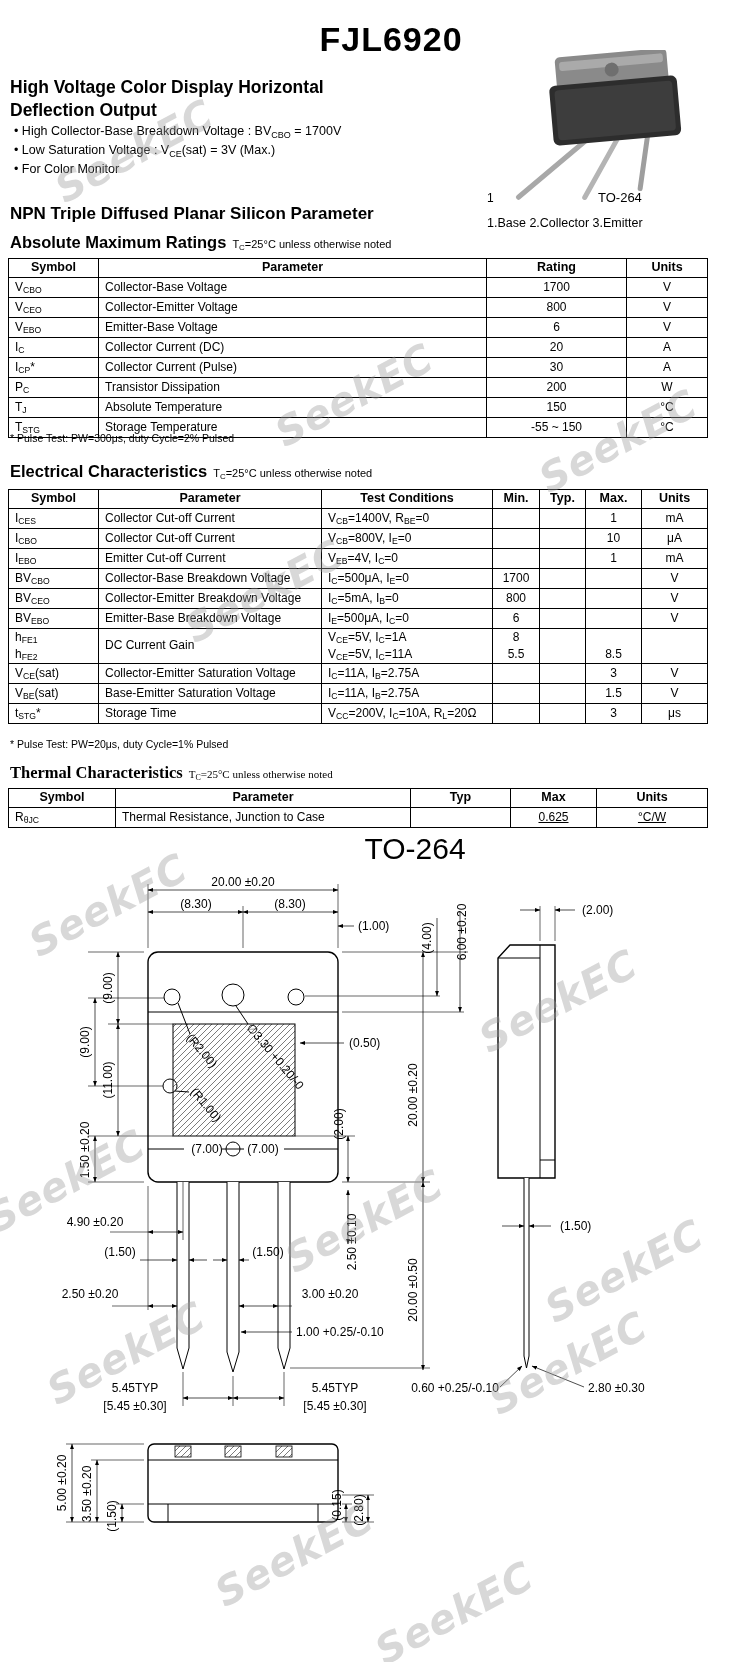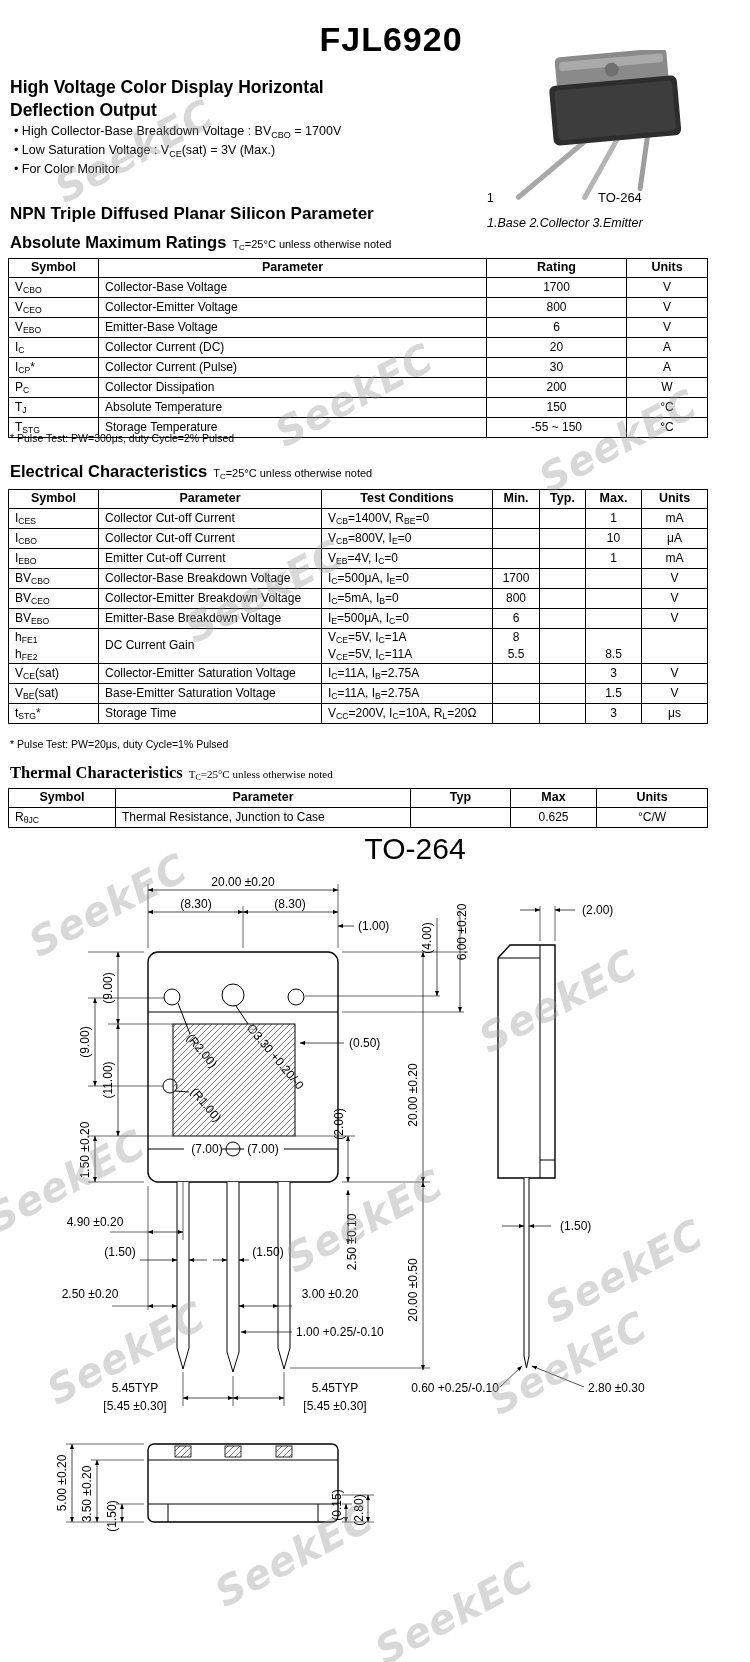--- a/index.html
+++ b/index.html
@@ -17,7 +17,7 @@
   .photo-wrap{position:absolute;top:50px;left:478px;width:232px;height:152px;}
   .pin1-label{position:absolute;top:191px;left:487px;font-size:12px;}
   .pkg-type-label{position:absolute;top:190px;left:598px;font-size:13px;}
-  .pin-caption{position:absolute;top:216px;left:487px;font-size:12.5px;font-style:italic;}
+  .pin-caption{position:absolute;top:216px;left:487px;font-size:12.5px;}
 
   .desc-heading{position:absolute;top:204px;left:10px;font-size:17px;font-weight:bold;}
   .sec-head{position:absolute;left:10px;font-size:16.5px;font-weight:bold;}

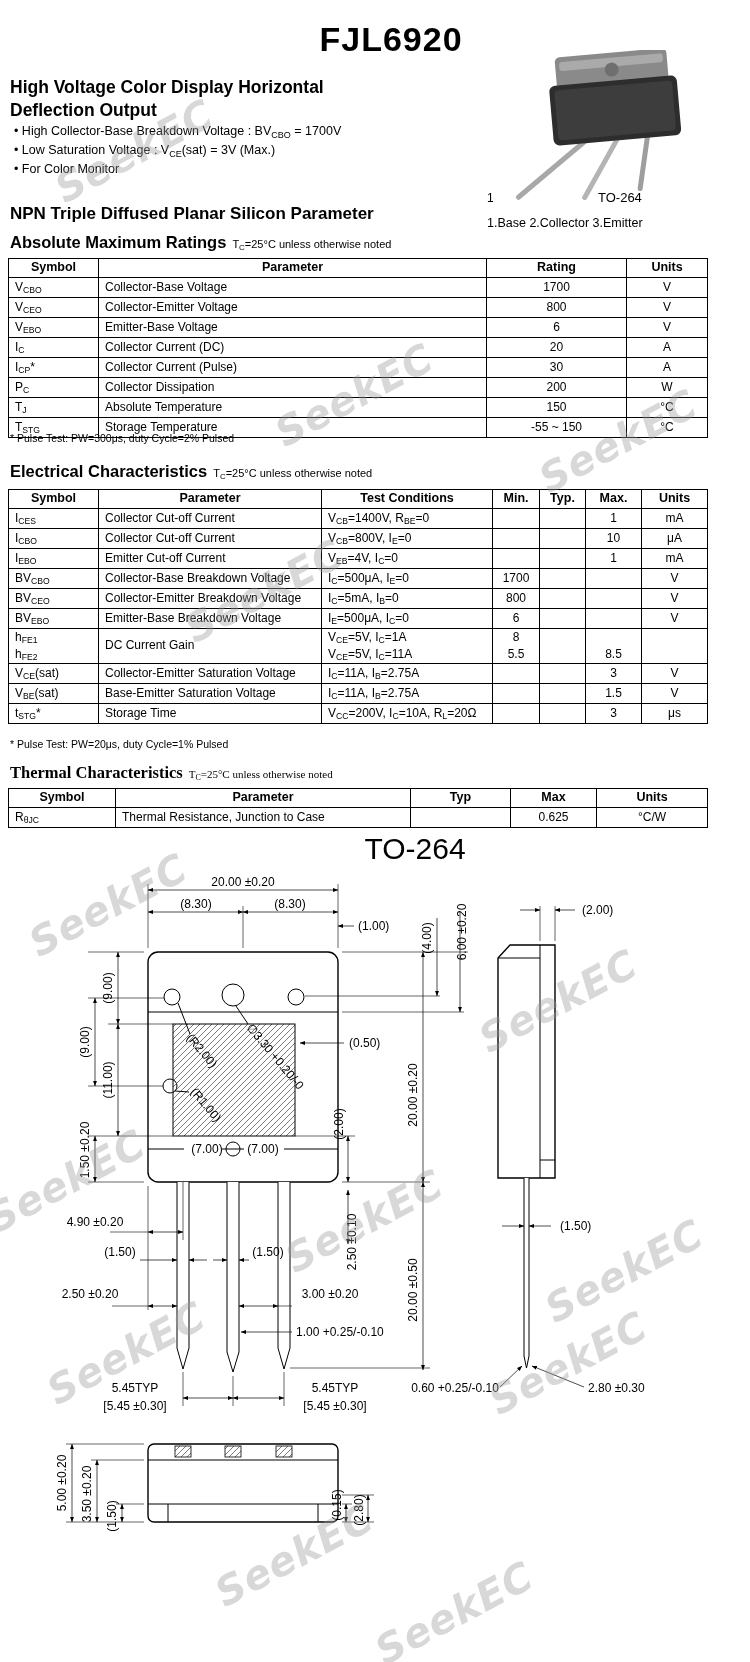--- a/index.html
+++ b/index.html
@@ -152,7 +152,7 @@
         </tr>
         <tr>
           <td>P<sub>C</sub></td>
-          <td>Collector Dissipation</td>
+          <td>Transistor Dissipation</td>
           <td>200</td>
           <td>W</td>
         </tr>

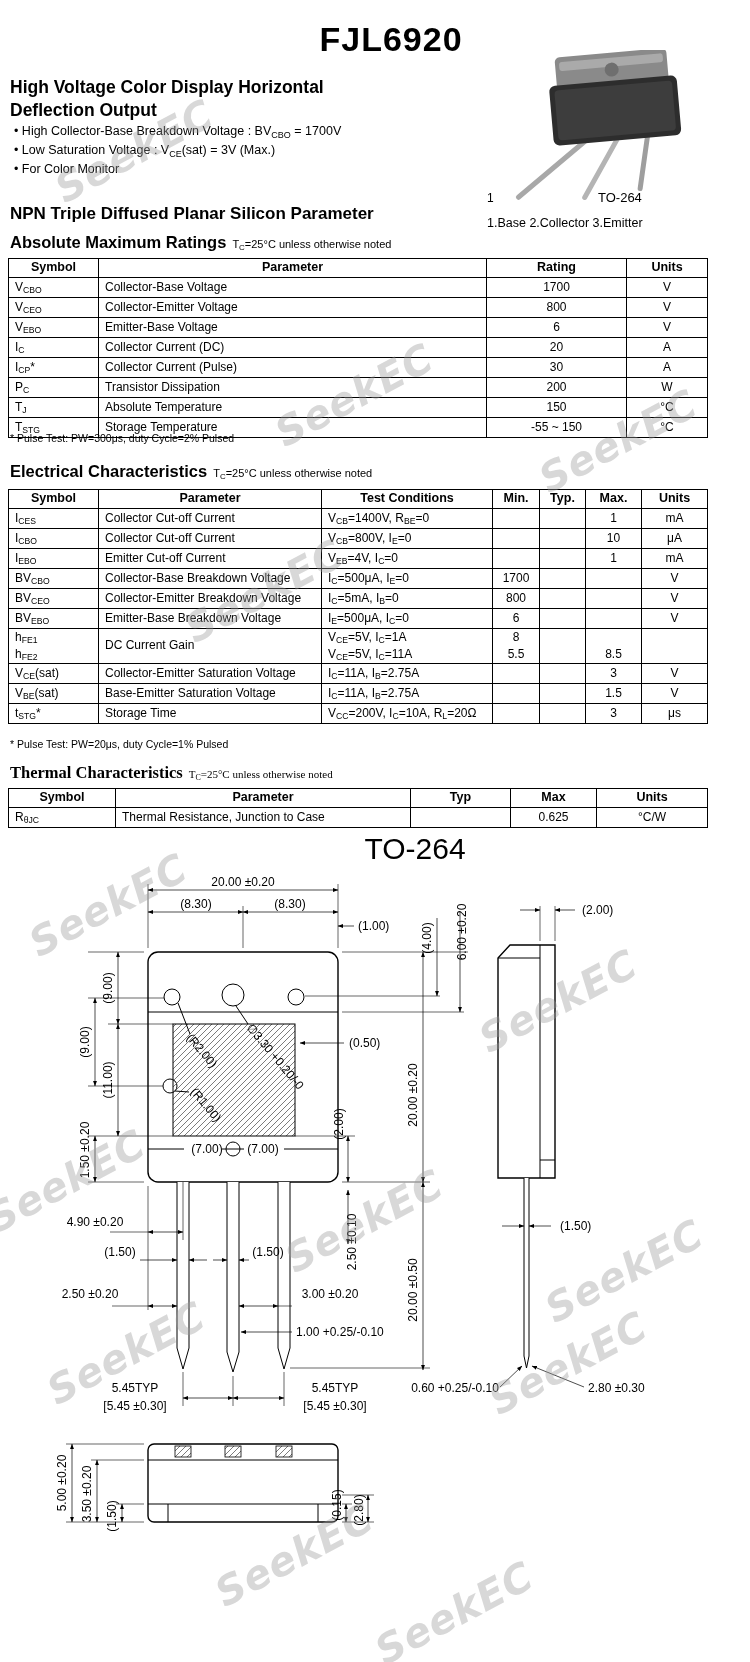--- a/index.html
+++ b/index.html
@@ -32,7 +32,7 @@
   .t1{top:258px;} .t2{top:489px;font-size:11.5px;} .t3{top:788px;}
   .t1 td:nth-child(3),.t1 td:nth-child(4){text-align:center;}
   .t2 td:nth-child(n+4){text-align:center;}
-  .t3 td:nth-child(n+3){text-align:center;}
+  .t3 td:nth-child(n+3){text-align:center;text-decoration:underline;}
 
   .fn{position:absolute;left:10px;font-size:10.5px;}
   .fn1{top:432px;} .fn2{top:738px;}

